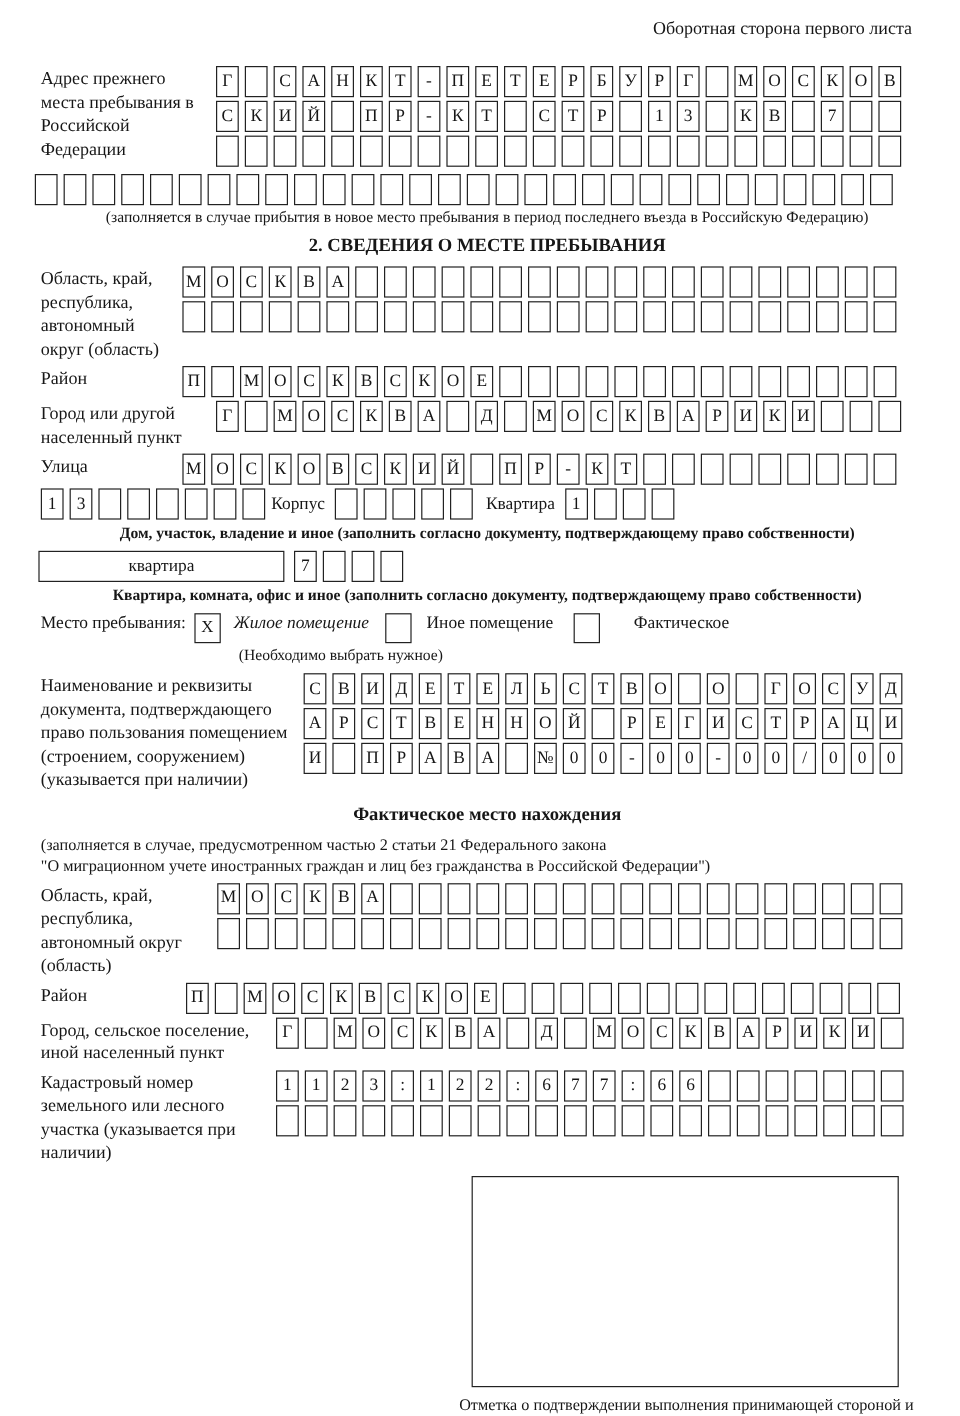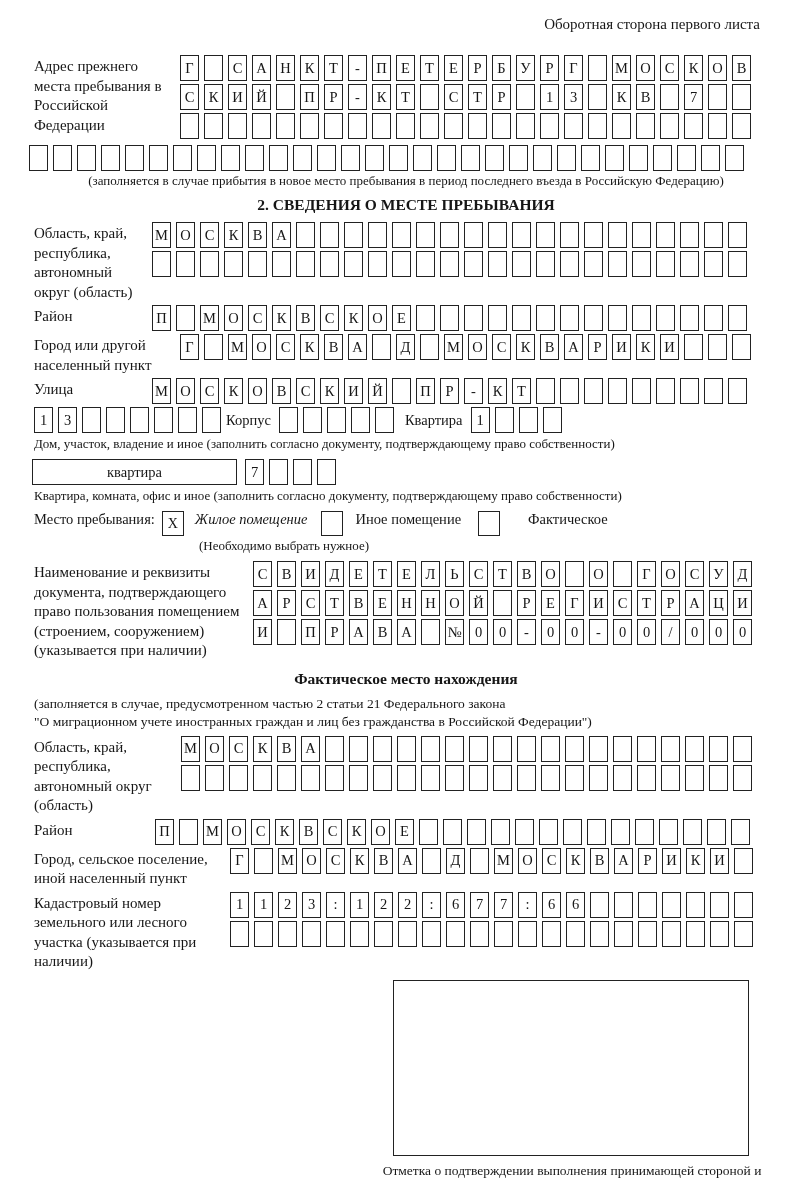--- a/index.html
+++ b/index.html
@@ -21,7 +21,7 @@
   .fullrow{margin-left:-5px;margin-bottom:2px;}
 
   .note-c{font-size:13px;text-align:center;margin:1px 0 4px 0;}
-  .note-l{font-size:13px;text-align:left;margin:3px 0 7px 0;}
+  .note-l{font-size:13px;text-align:center;margin:3px 0 7px 0;font-weight:bold;}
   .h-sec{font-size:15.5px;font-weight:bold;text-align:center;margin:7px 0 8px 0;}
 
   .namebox{box-sizing:border-box;border:1.4px solid #222;height:26px;display:flex;align-items:center;

